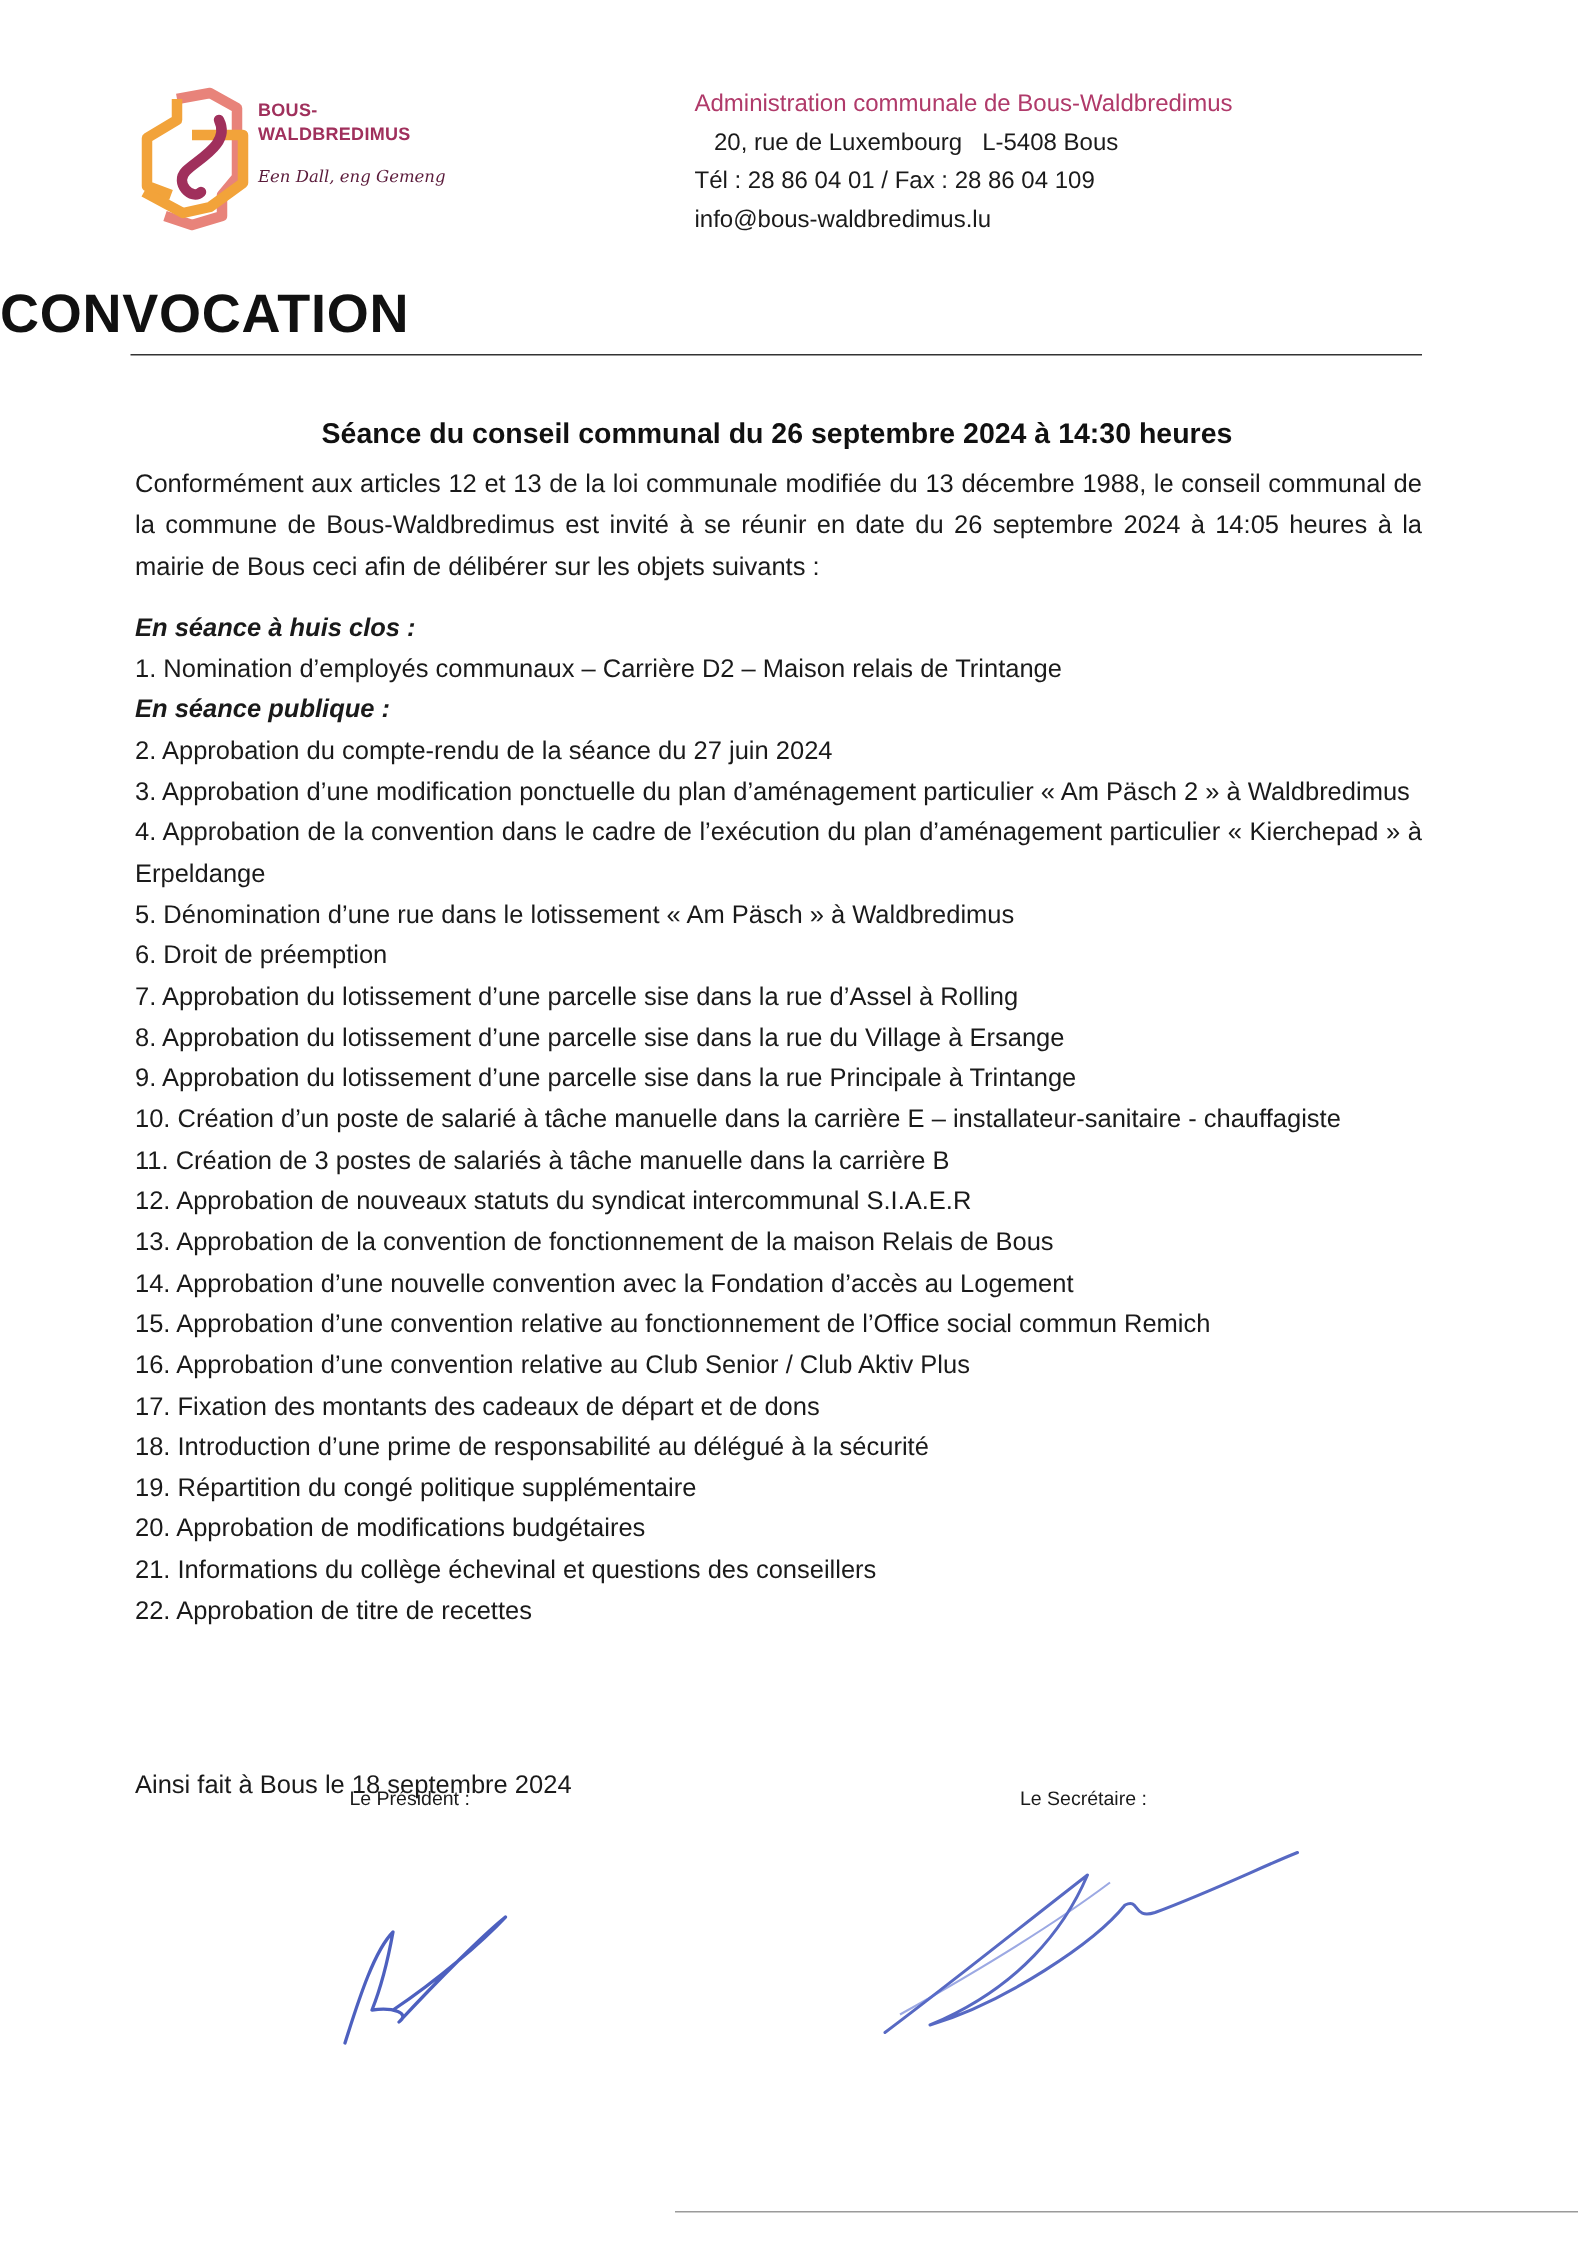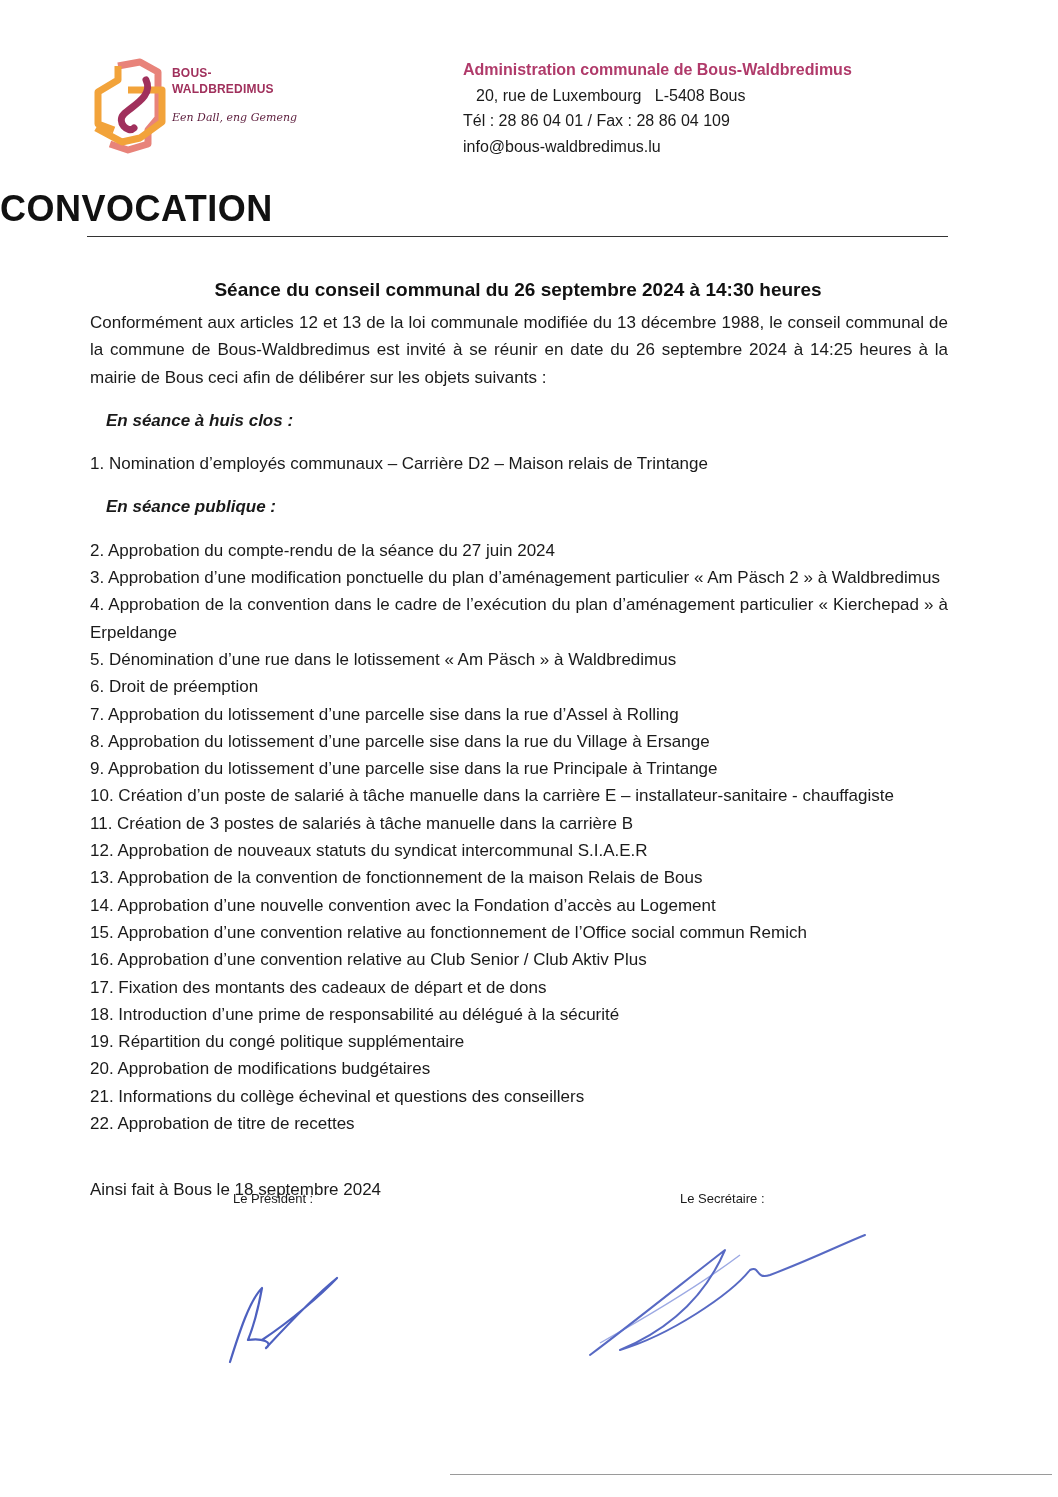--- a/index.html
+++ b/index.html
@@ -13,7 +13,7 @@
   .logo-text1 { left:172px; top:65px; font-weight:bold; font-size:12px; color:#a0305c; line-height:16px; letter-spacing:0.2px; }
   .logo-tag { left:172px; top:111px; font-family:"DejaVu Serif", serif; font-style:italic; font-size:11px; color:#5a1a3a; }
   .addr { left:463px; top:57px; font-size:16px; line-height:25.5px; color:#1a1a1a; }
-  .addr .org { color:#b03a6a; font-weight:bold;text-align:center; }
+  .addr .org { color:#b03a6a; font-weight:normal;text-align:center; }
   
   .title { left:0; width:1034px; top:188px; font-size:36px; font-weight:bold; letter-spacing:0.5px; color:#111; }
   .rule { left:87px; top:236px; width:861px; height:0; border-top:1.5px solid #333; }

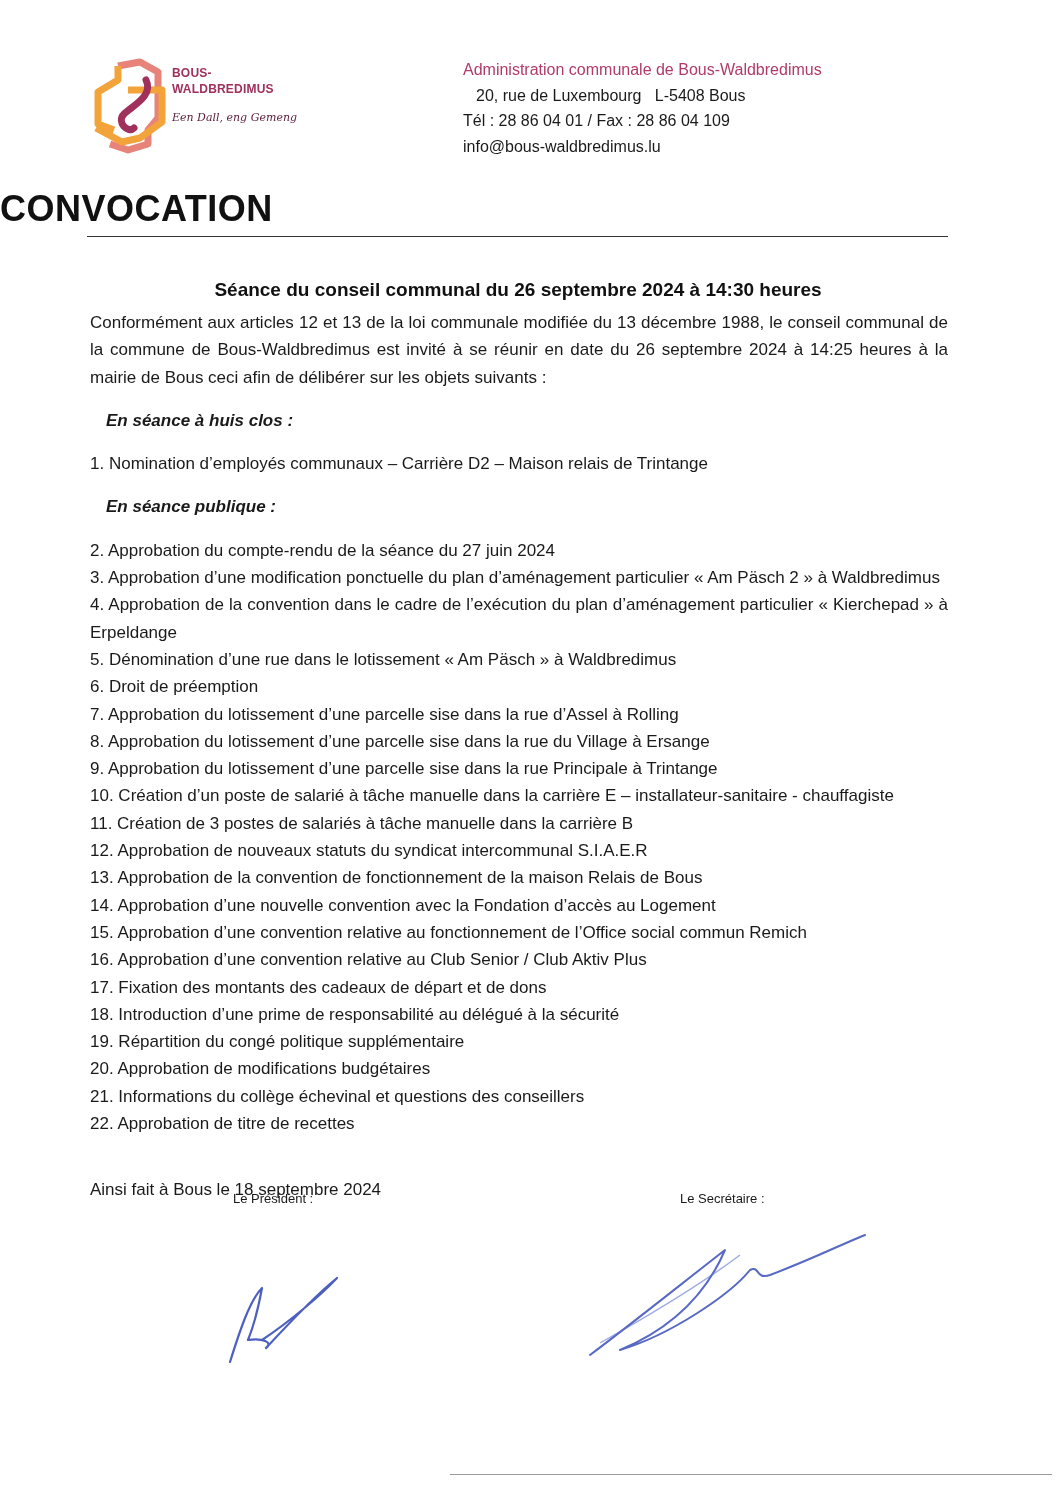--- a/index.html
+++ b/index.html
@@ -59,7 +59,7 @@
 <div class="abs subtitle">Séance du conseil communal du 26 septembre 2024 à 14:30 heures</div>
 
 <div class="abs body">
-  <p class="intro">Conformément aux articles 12 et 13 de la loi communale modifiée du 13 décembre 1988, le conseil communal de la commune de Bous-Waldbredimus est invité à se réunir en date du 26 septembre 2024 à 14:25 heures à la mairie de Bous ceci afin de délibérer sur les objets suivants :</p>
+  <p class="intro">Conformément aux articles 12 et 13 de la loi communale modifiée du 13 décembre 1988, le conseil communal de la commune de Bous-Waldbredimus est invité à se réunir en date du 26 septembre 2024 à 14:05 heures à la mairie de Bous ceci afin de délibérer sur les objets suivants :</p>
 
   <p class="section">En séance à huis clos :</p>
   <p class="item">1. Nomination d’employés communaux – Carrière D2 – Maison relais de Trintange</p>

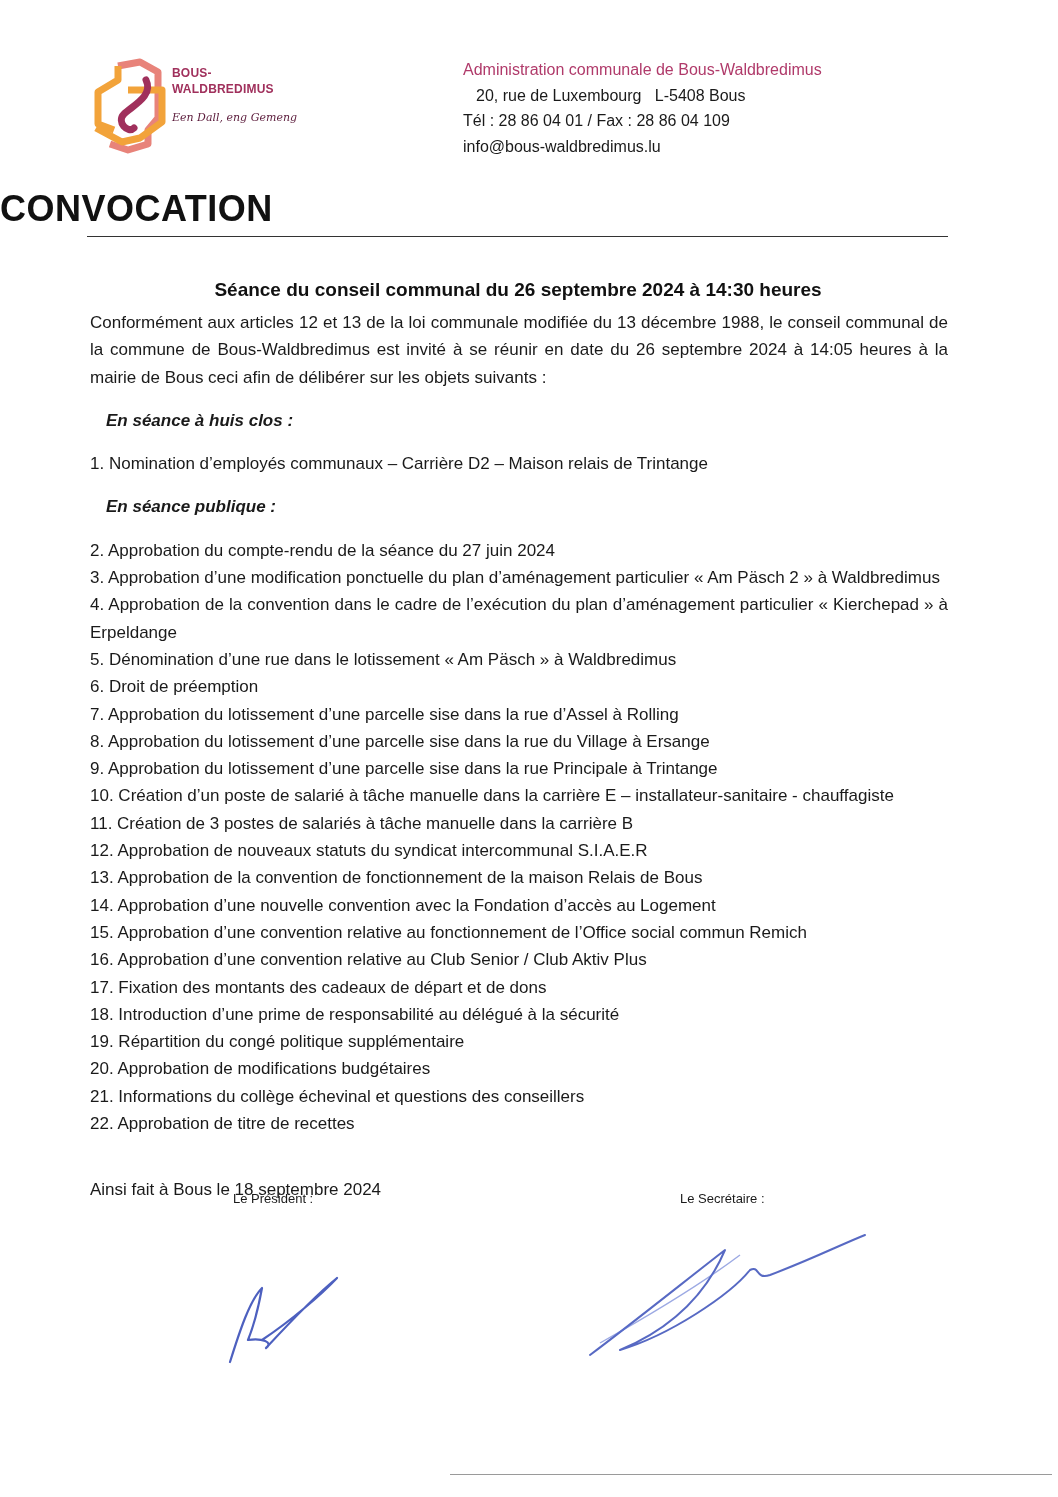--- a/index.html
+++ b/index.html
@@ -21,7 +21,7 @@
   
   .body { left:90px; top:309px; width:858px; font-size:17px; line-height:27.3px; }
   .intro { text-align:justify; text-align-last:left; margin:0 0 14px 0; }
-  .section { font-weight:bold; font-style:italic; margin:16px; }
+  .section { font-weight:bold; font-style:italic; margin:0; }
   .item { margin:0; text-align:justify; text-align-last:left; }
   .closing { left:90px; top:1180px; font-size:17px; }
   .sig-label { font-size:13px; top:1191px;text-align:center; }

